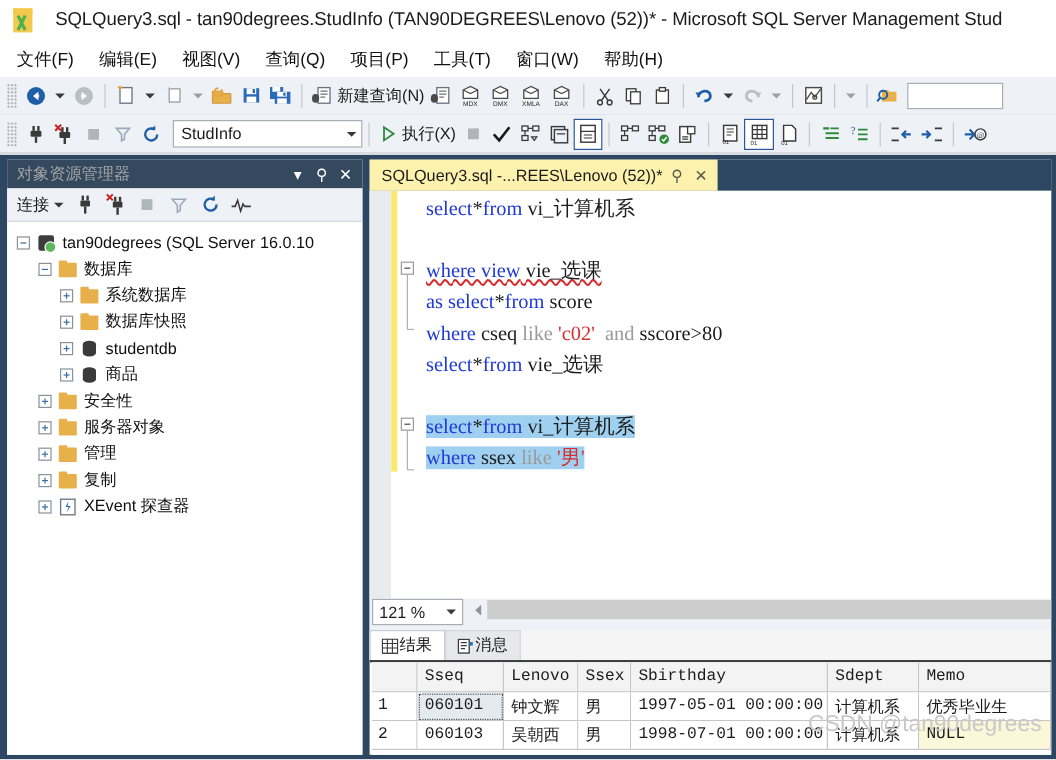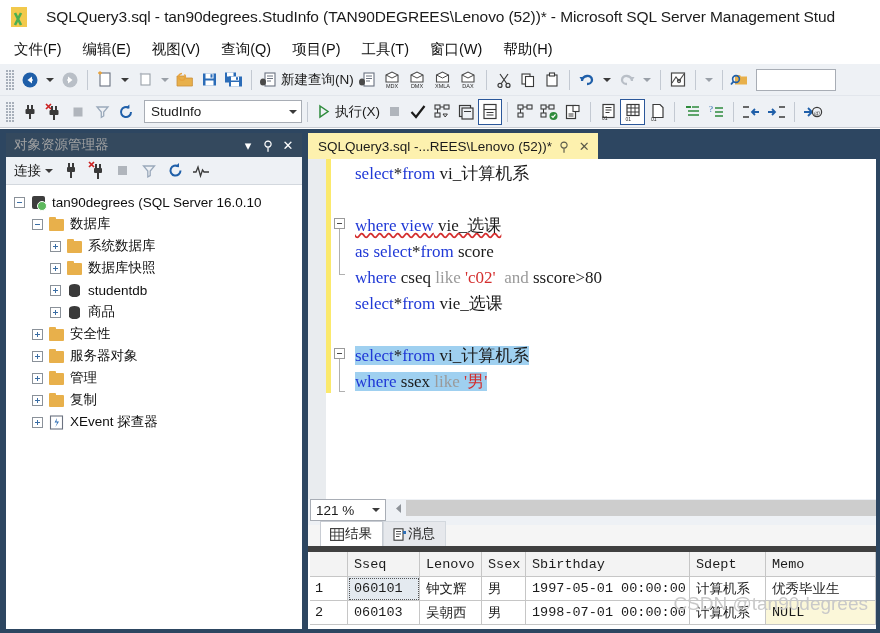--- a/index.html
+++ b/index.html
@@ -248,8 +248,7 @@
   .res-tabs {
     position: absolute; left: 0; top: 392px; width: 568px; height: 27px;
     background: #f5f5f5; display: flex; align-items: flex-end;
-    border-bottom: 6px solid #404040;
-    padding-left: 12px;
+    border-bottom: 2px solid #404040;
   }
   .res-tab {
     height: 25px; display: flex; align-items: center; padding: 0 10px 0 7px;

